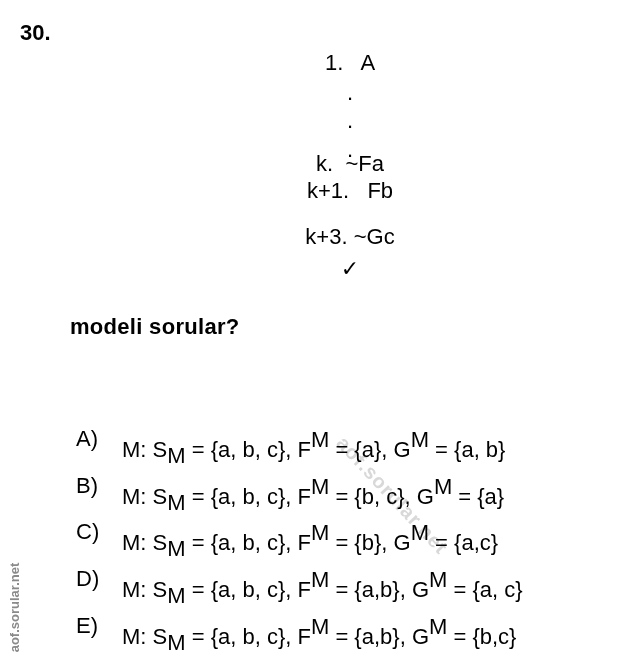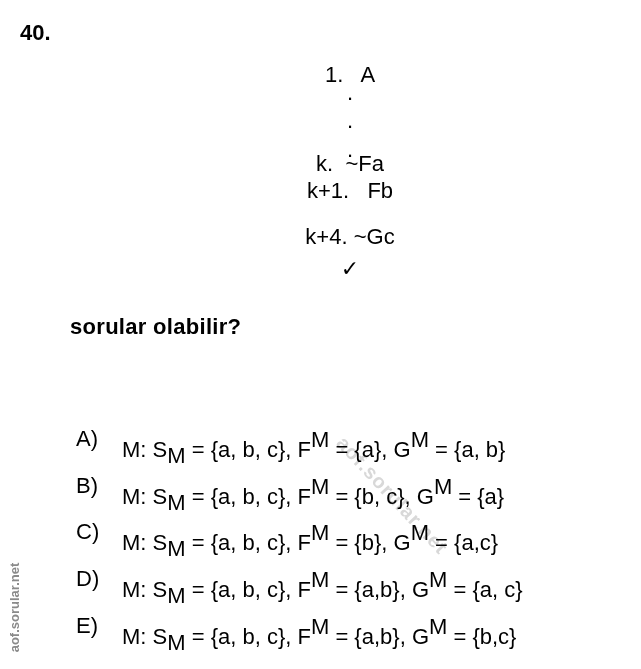--- a/index.html
+++ b/index.html
@@ -25,7 +25,7 @@
 </head>
 <body>
 
-<div class="qnum">40.</div>
+<div class="qnum">30.</div>
 
 <div class="tree">
   <div class="line" style="top:62px">1.   A</div>

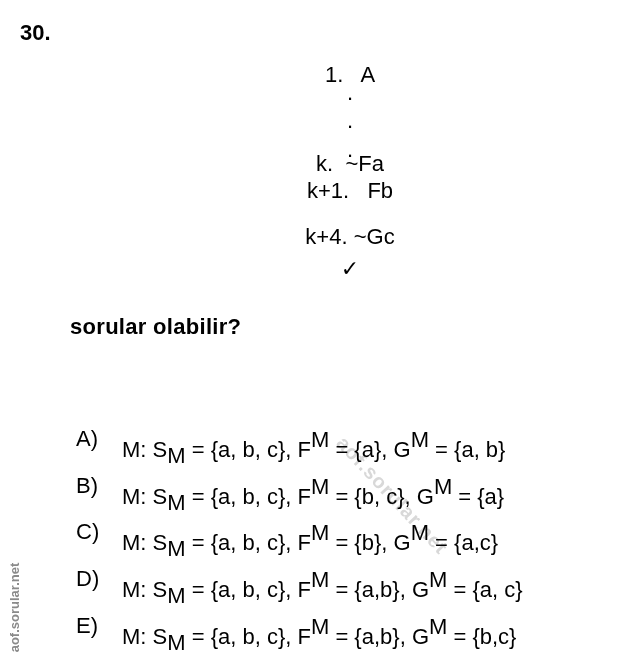--- a/index.html
+++ b/index.html
@@ -28,7 +28,7 @@
 <div class="qnum">30.</div>
 
 <div class="tree">
-  <div class="line" style="top:62px">1.   A</div>
+  <div class="line" style="top:50px">1.   A</div>
   <div class="line" style="top:80px">.</div>
   <div class="line" style="top:108px">.</div>
   <div class="line" style="top:137px">.</div>

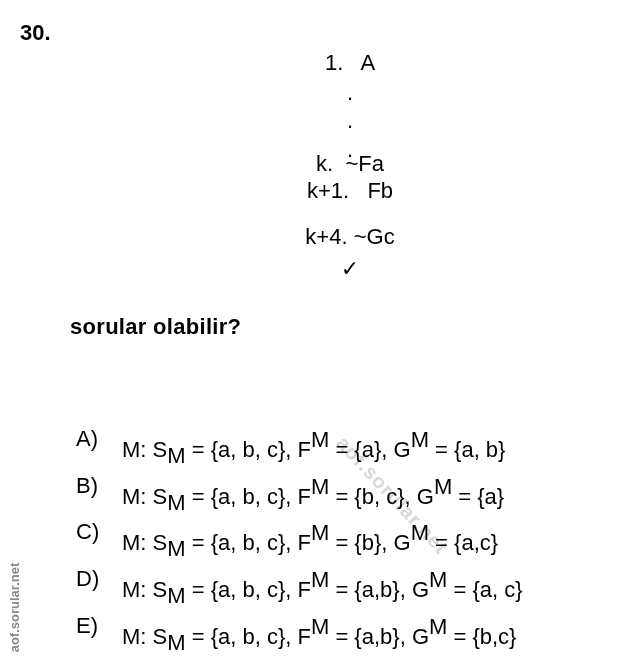--- a/index.html
+++ b/index.html
@@ -34,7 +34,7 @@
   <div class="line" style="top:137px">.</div>
   <div class="line" style="top:151px">k.  ~Fa</div>
   <div class="line" style="top:178px">k+1.   Fb</div>
-  <div class="line" style="top:224px">k+4. ~Gc</div>
+  <div class="line" style="top:224px">k+3. ~Gc</div>
   <div class="line" style="top:256px">✓</div>
 </div>
 

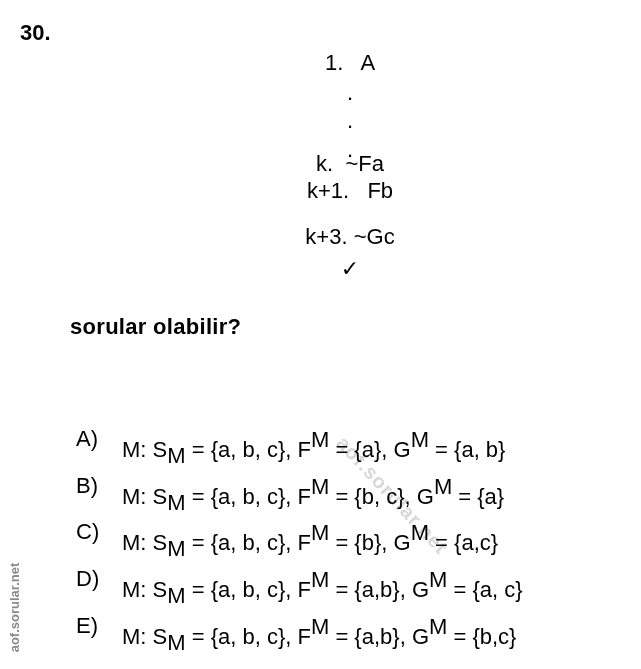--- a/index.html
+++ b/index.html
@@ -39,7 +39,7 @@
 </div>
 
 <div class="stem">
-  <span class="last">sorular olabilir?</span>
+  <span class="last">modeli sorular?</span>
 </div>
 
 <div class="wm-diag">aof.sorular.net</div>

